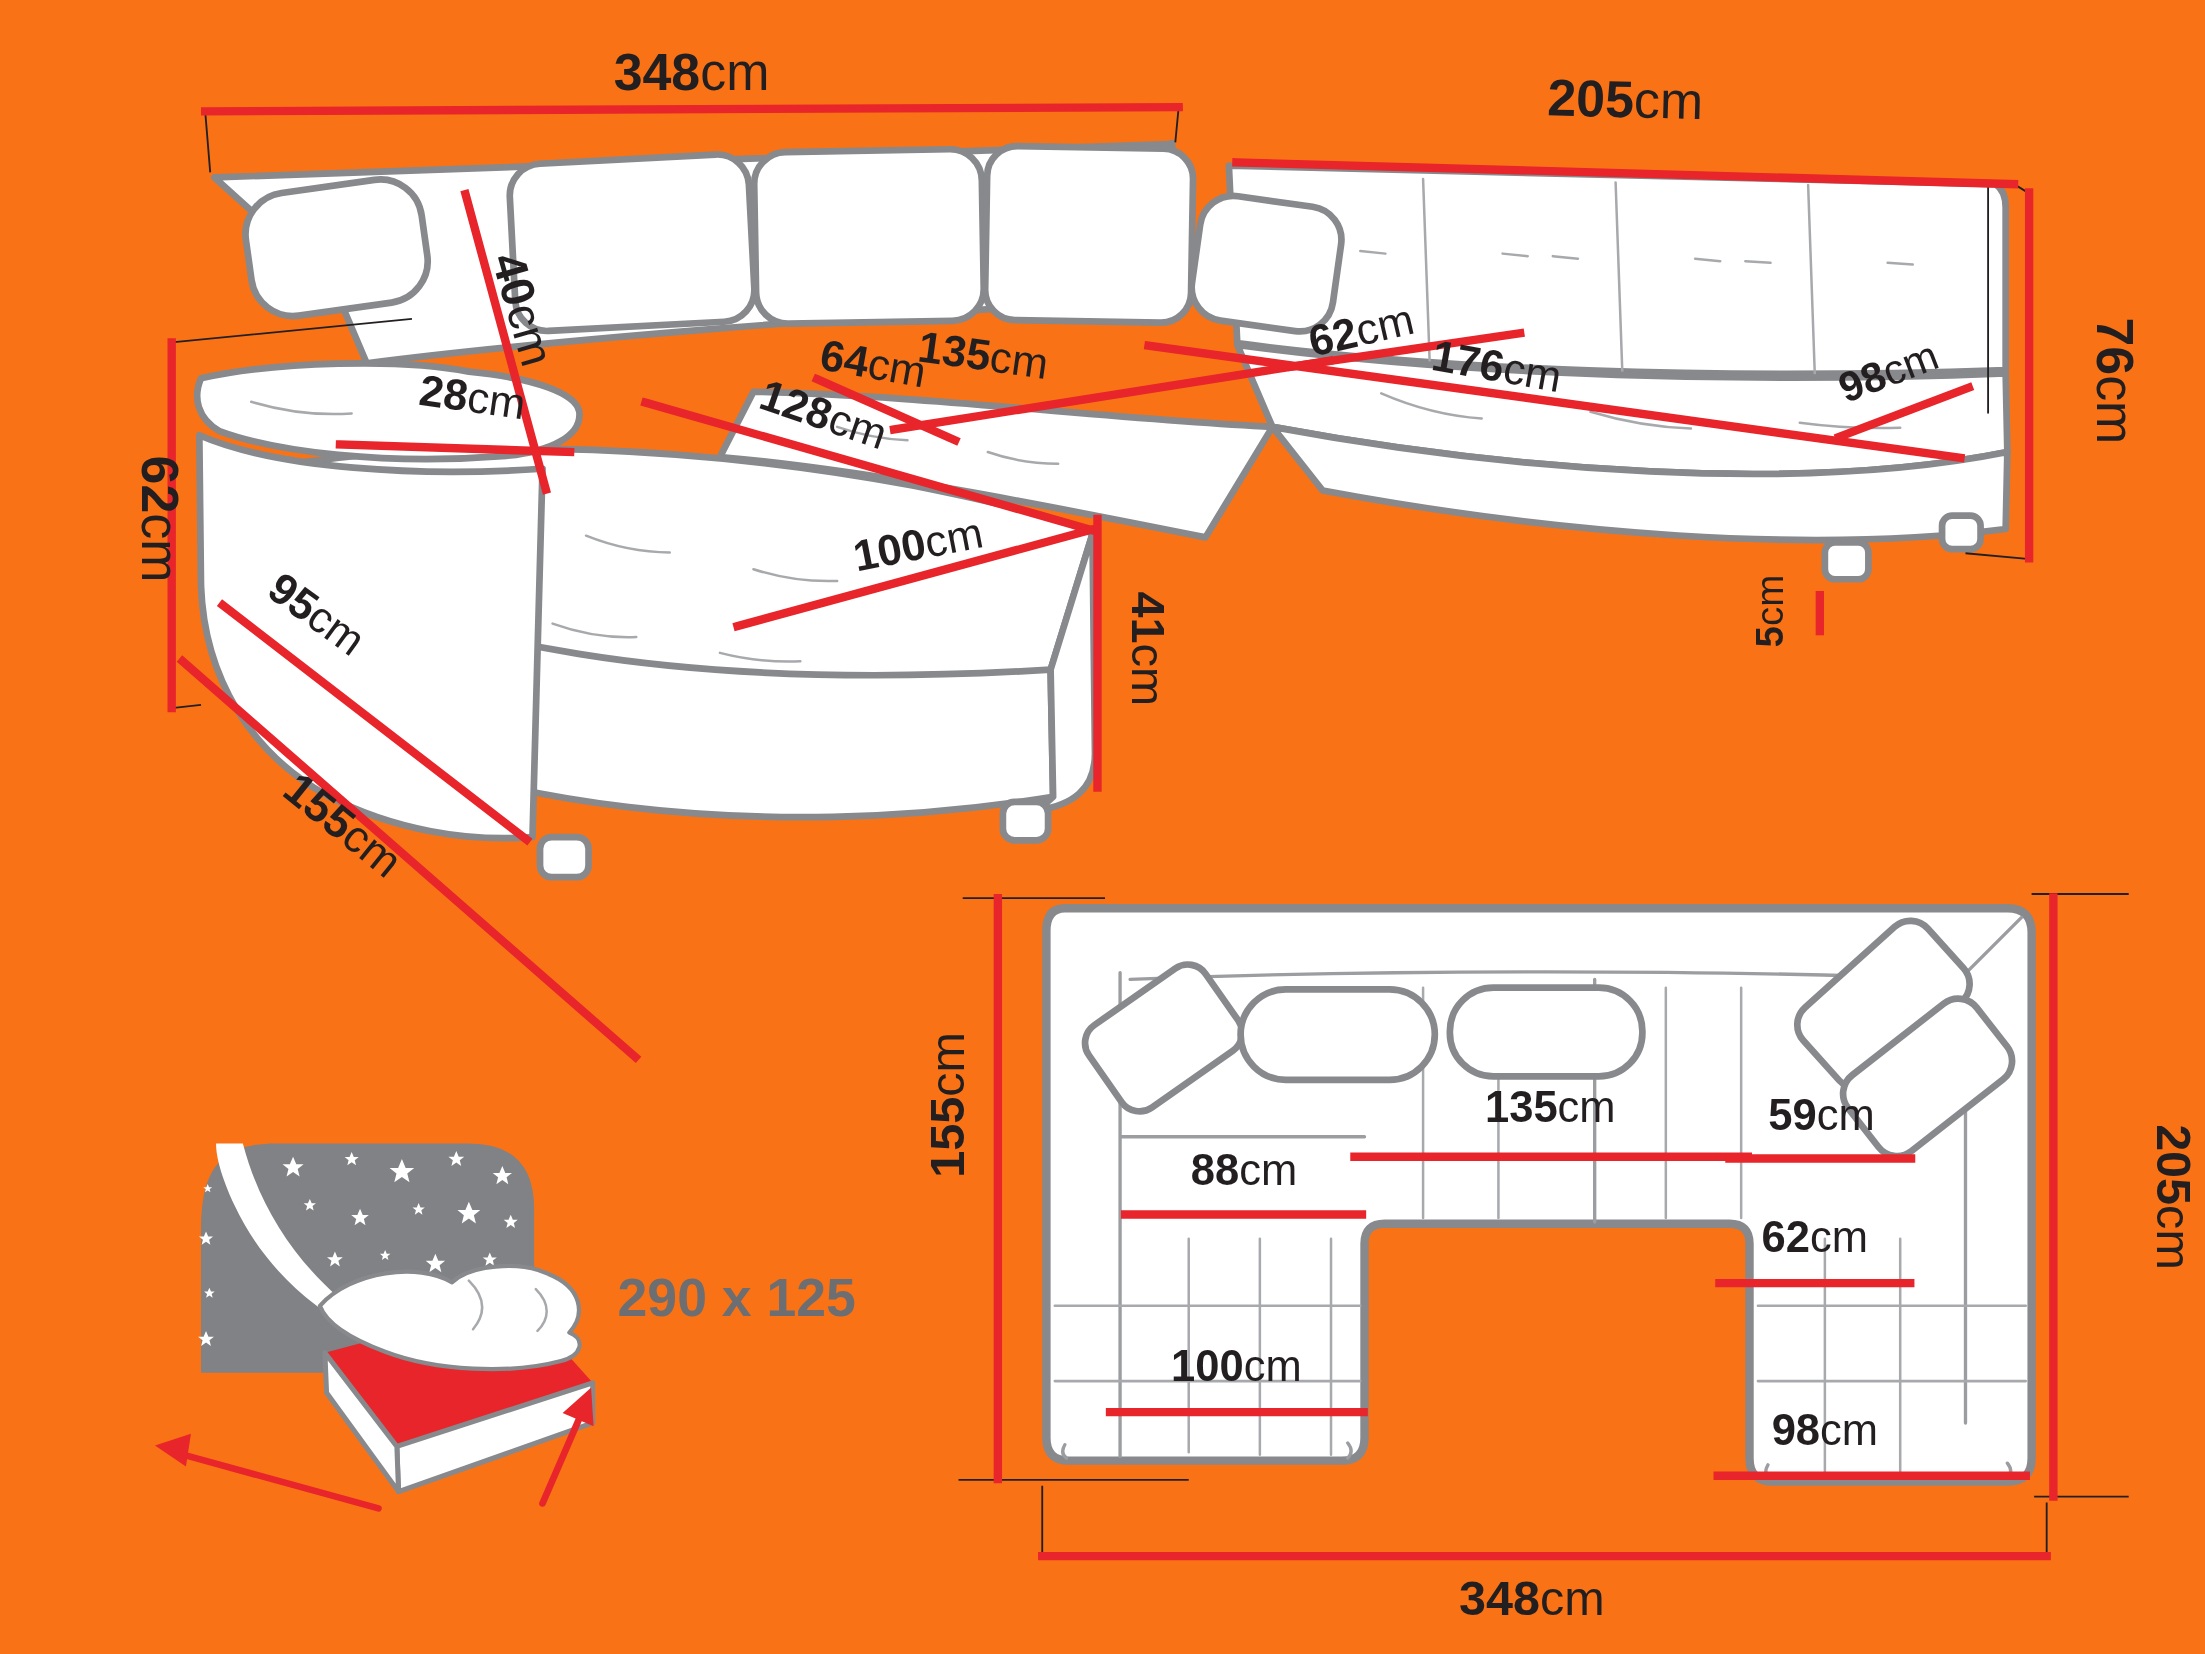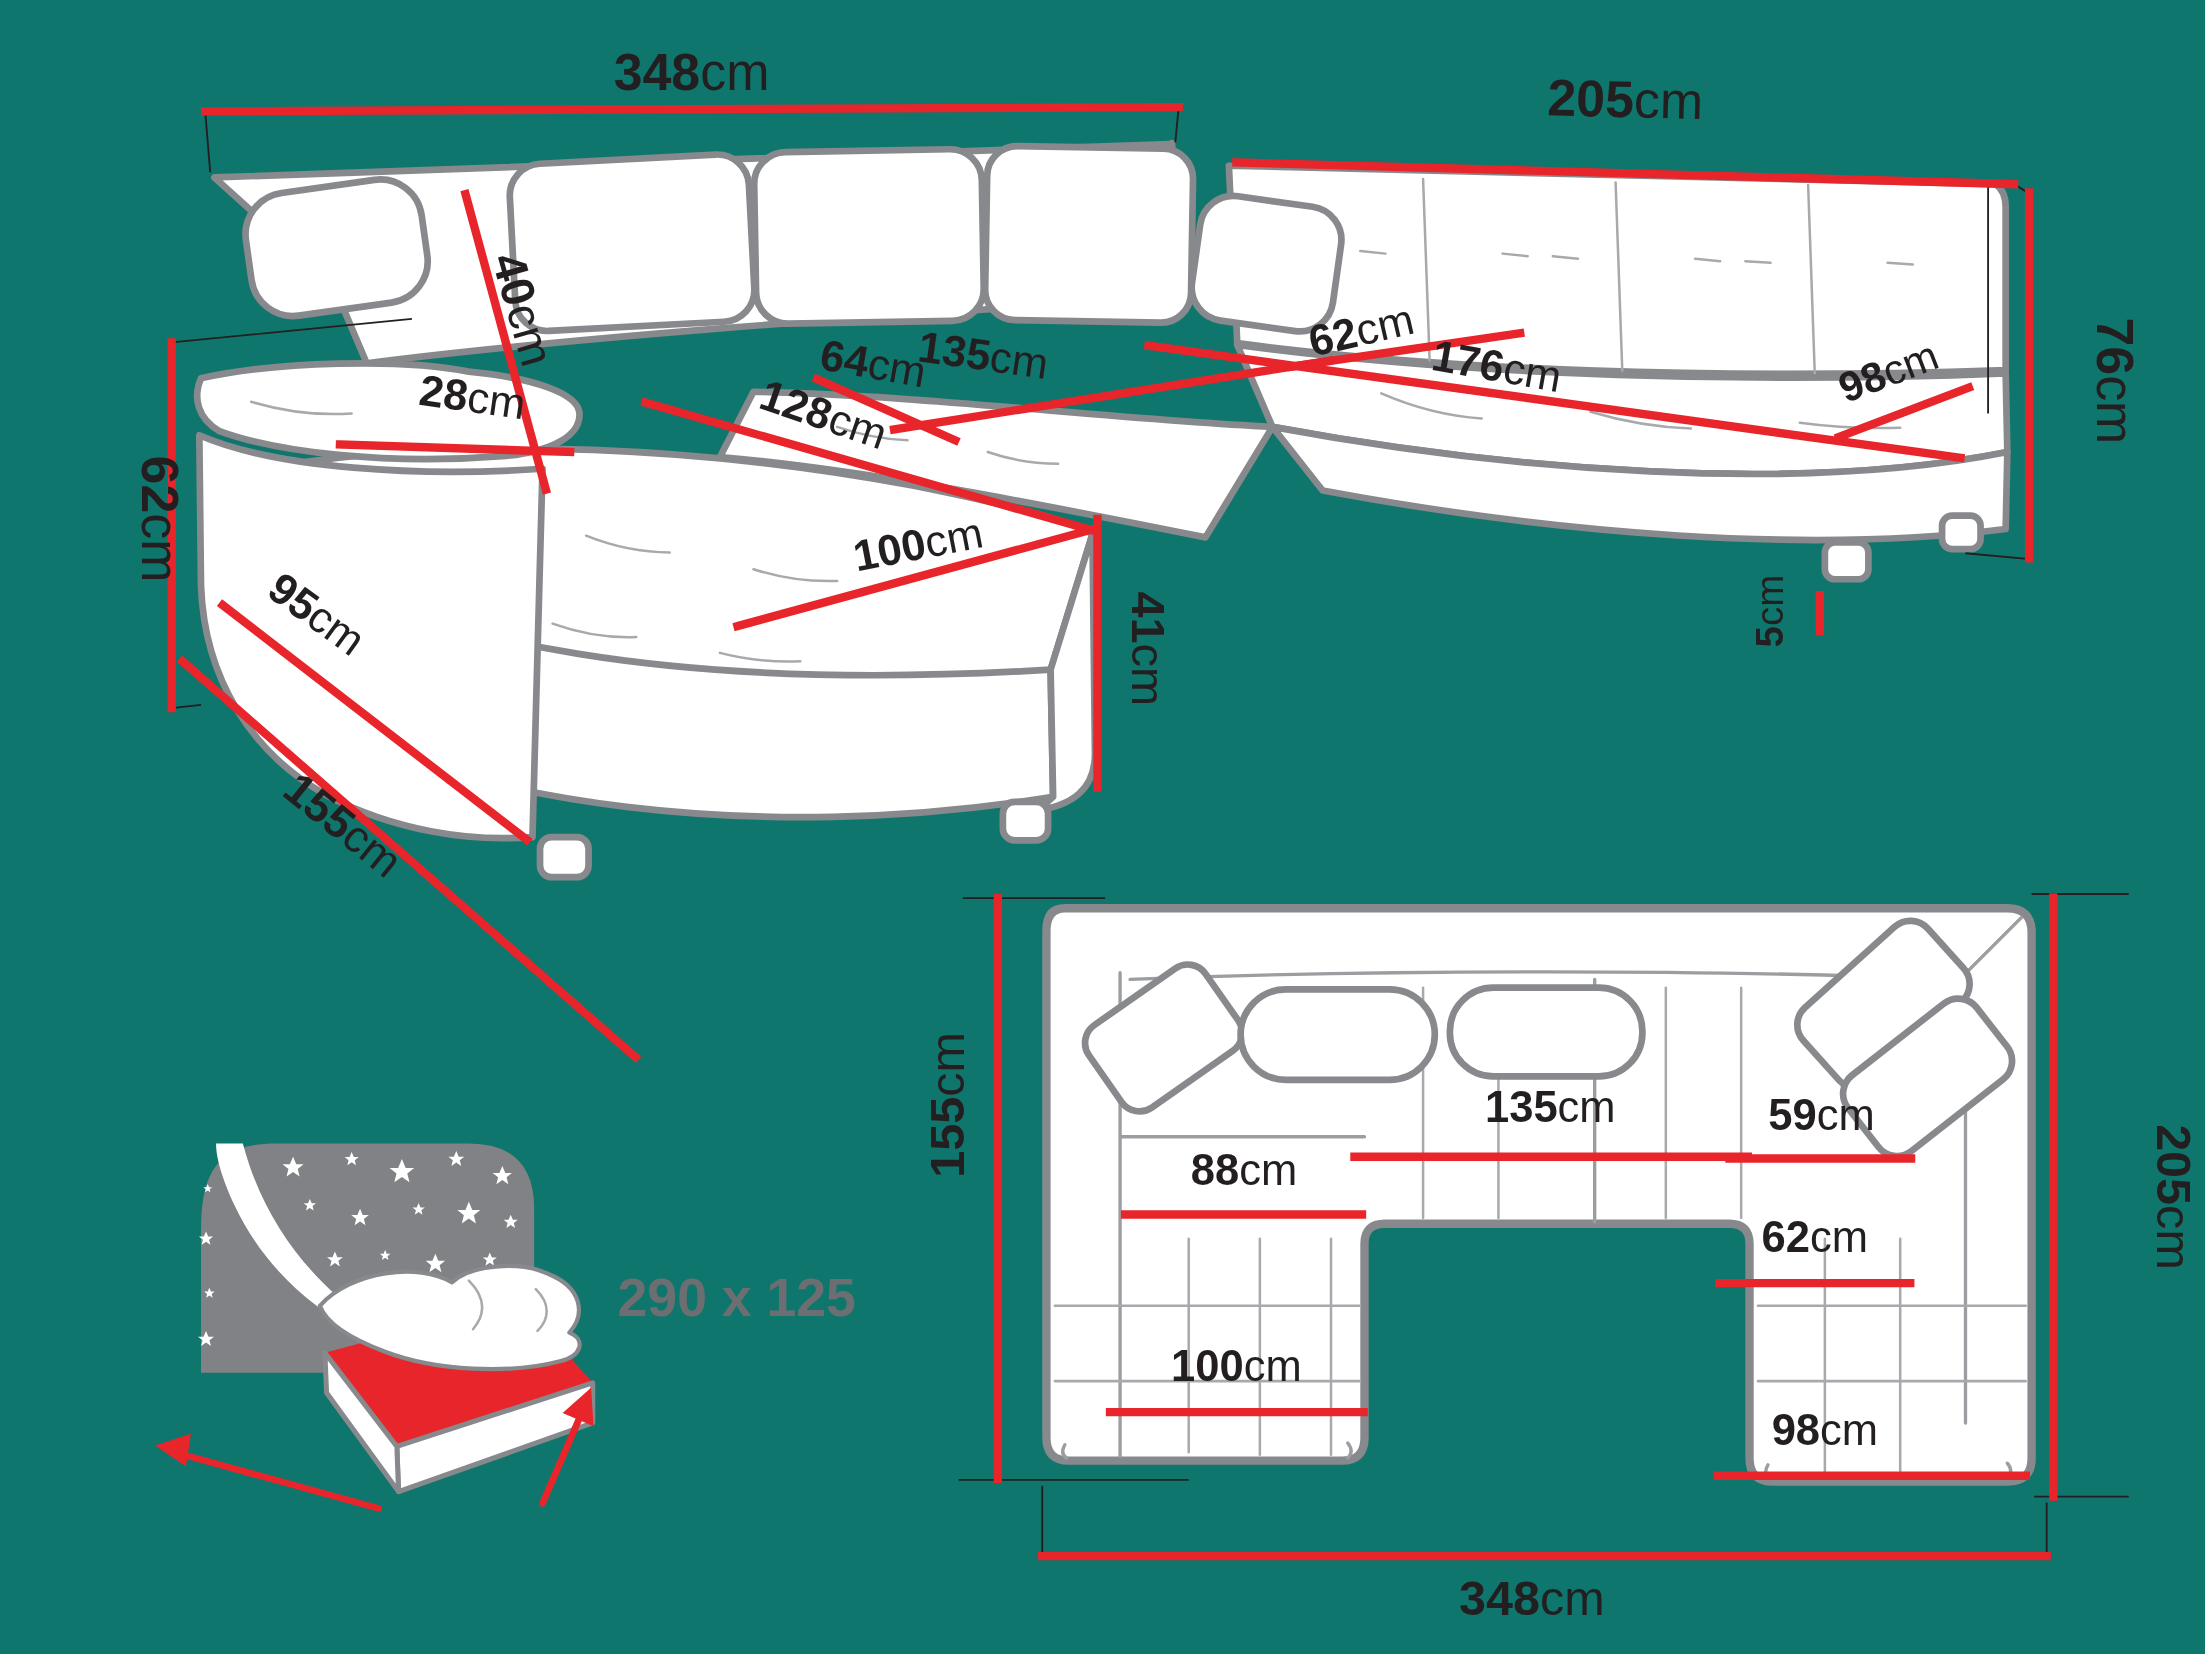--- a/index.html
+++ b/index.html
@@ -3,7 +3,7 @@
 <meta charset="utf-8">
 <style>
   html,body{margin:0;padding:0;background:#fff;}
-  .stage{width:2205px;height:1654px;position:relative;background:#0f766e;overflow:hidden;text-align:right;}
+  .stage{width:2205px;height:1654px;position:relative;background:#f97316;overflow:hidden;text-align:right;}
   svg{display:block;width:2205px;height:1654px;}
   text.dim{font-family:"Liberation Sans",sans-serif;fill:#231f20;}
   .dim-num{font-weight:bold;}

